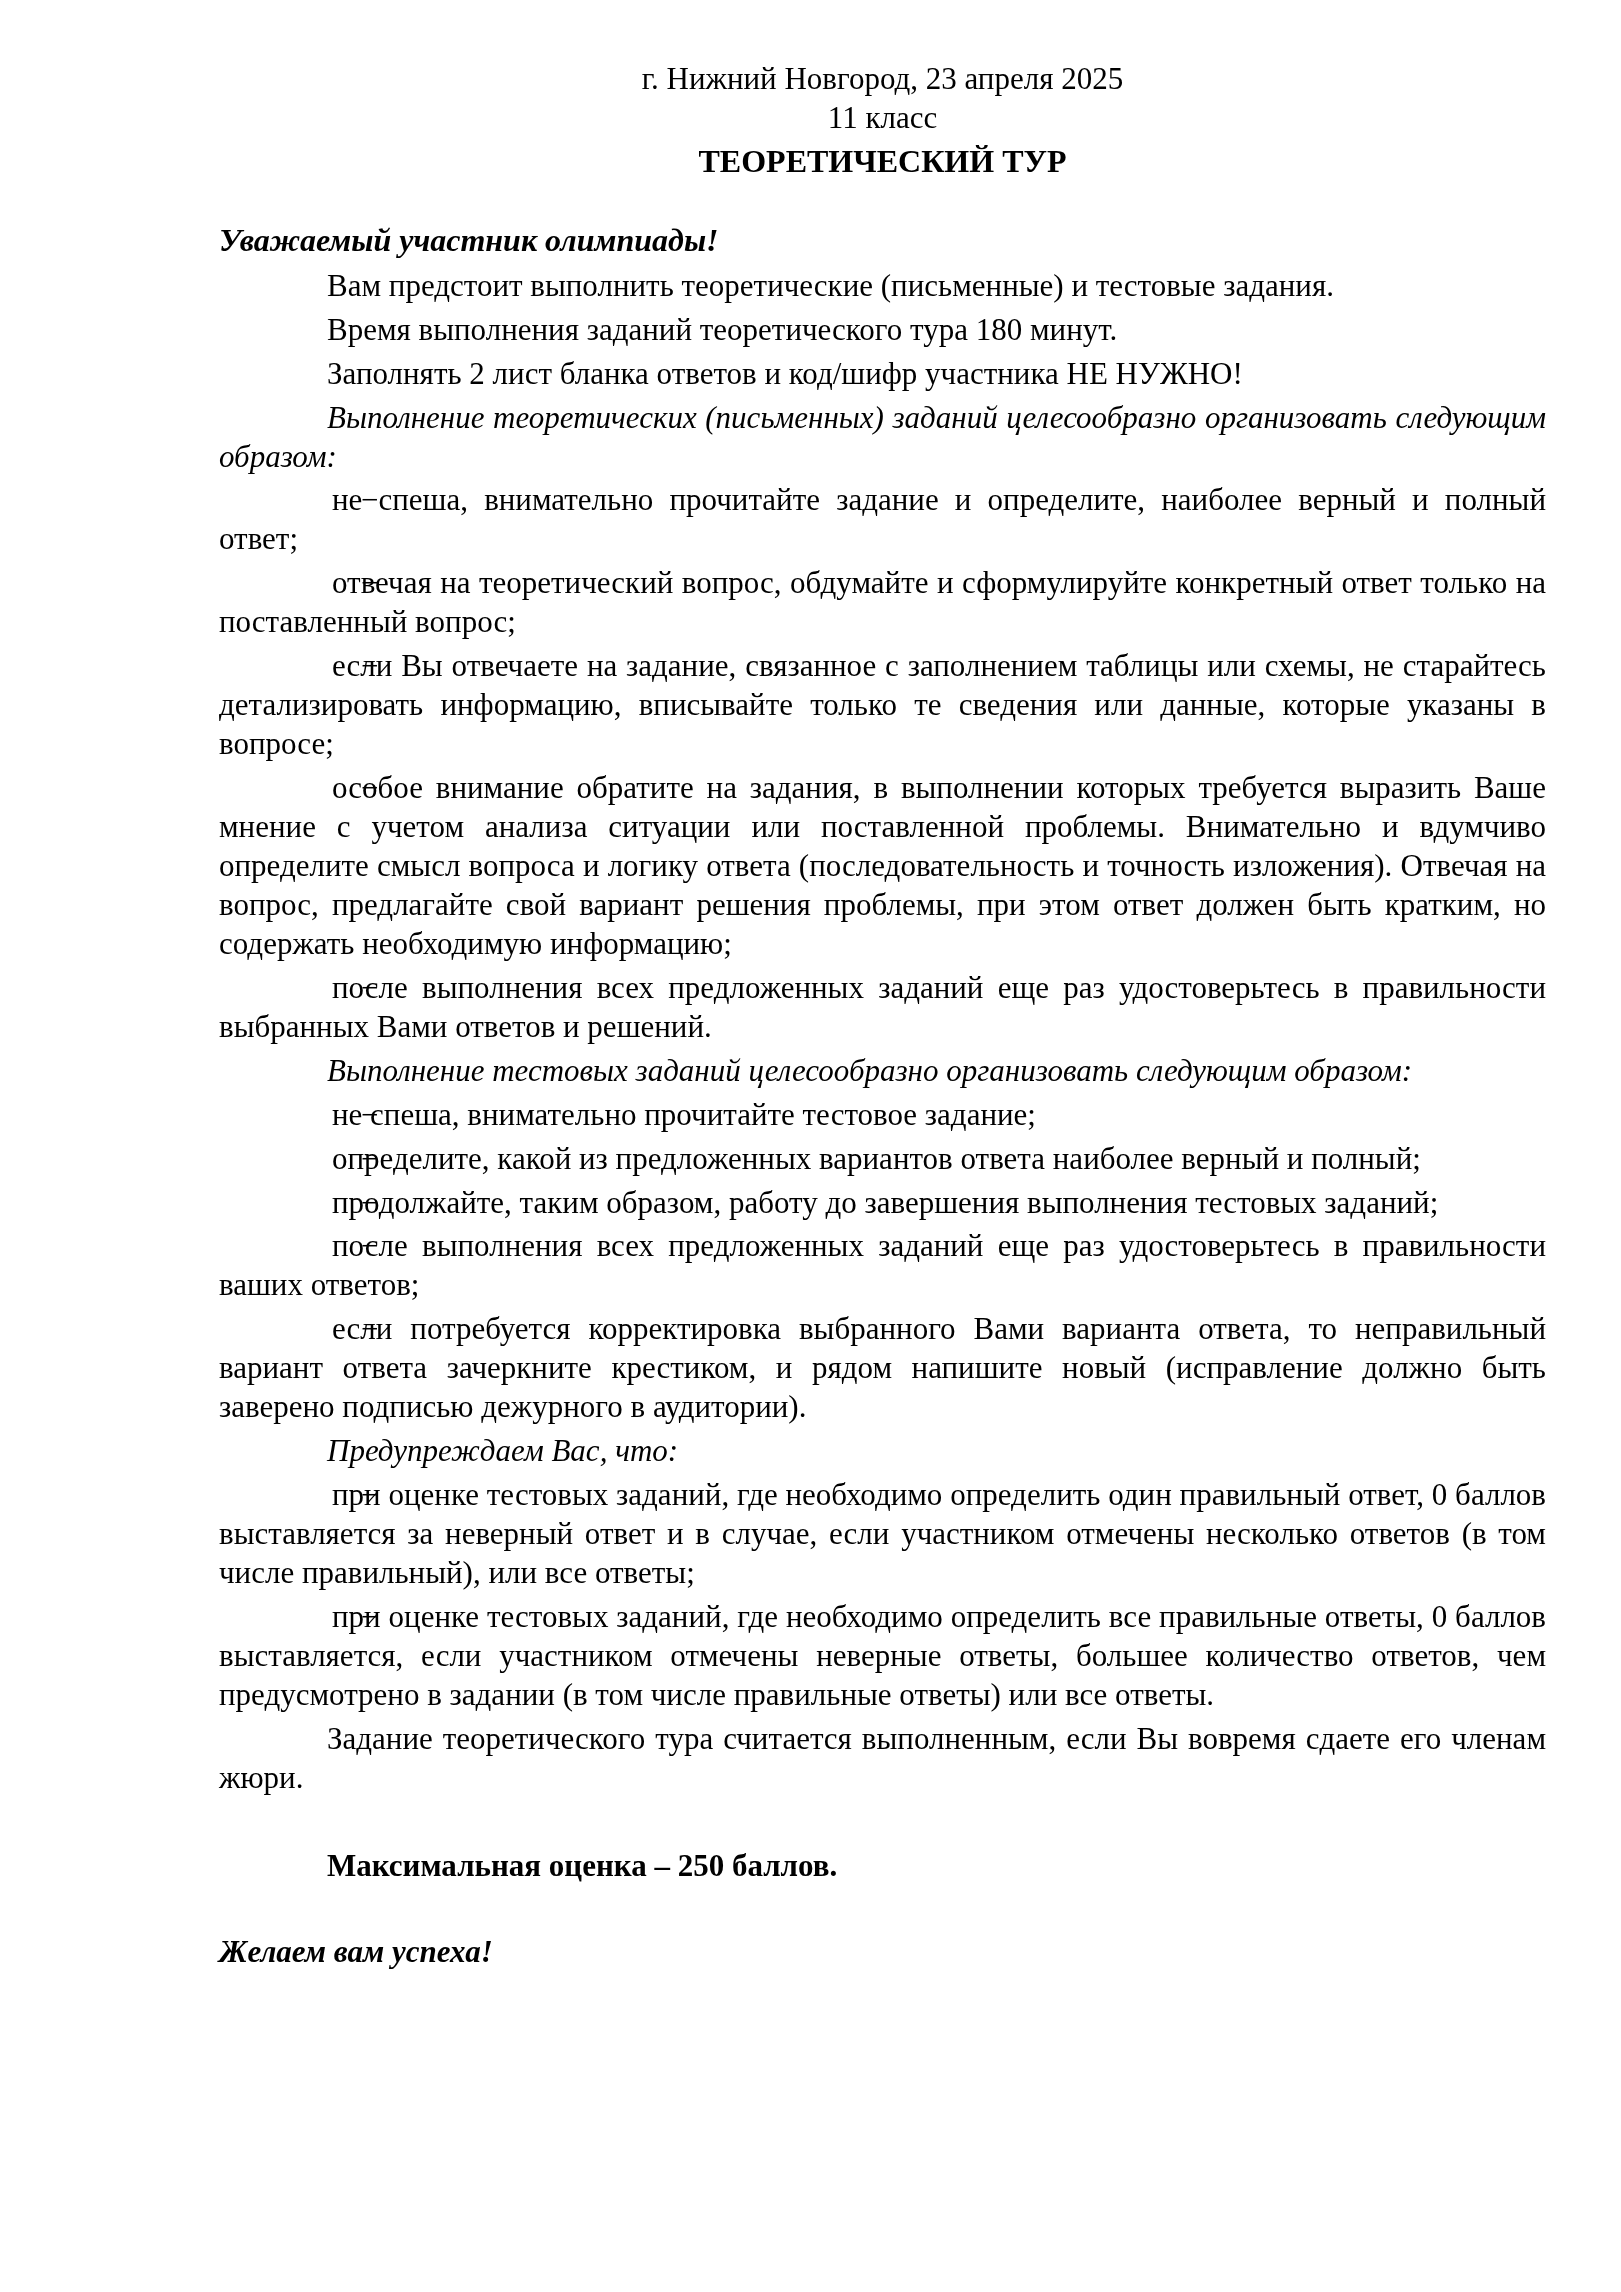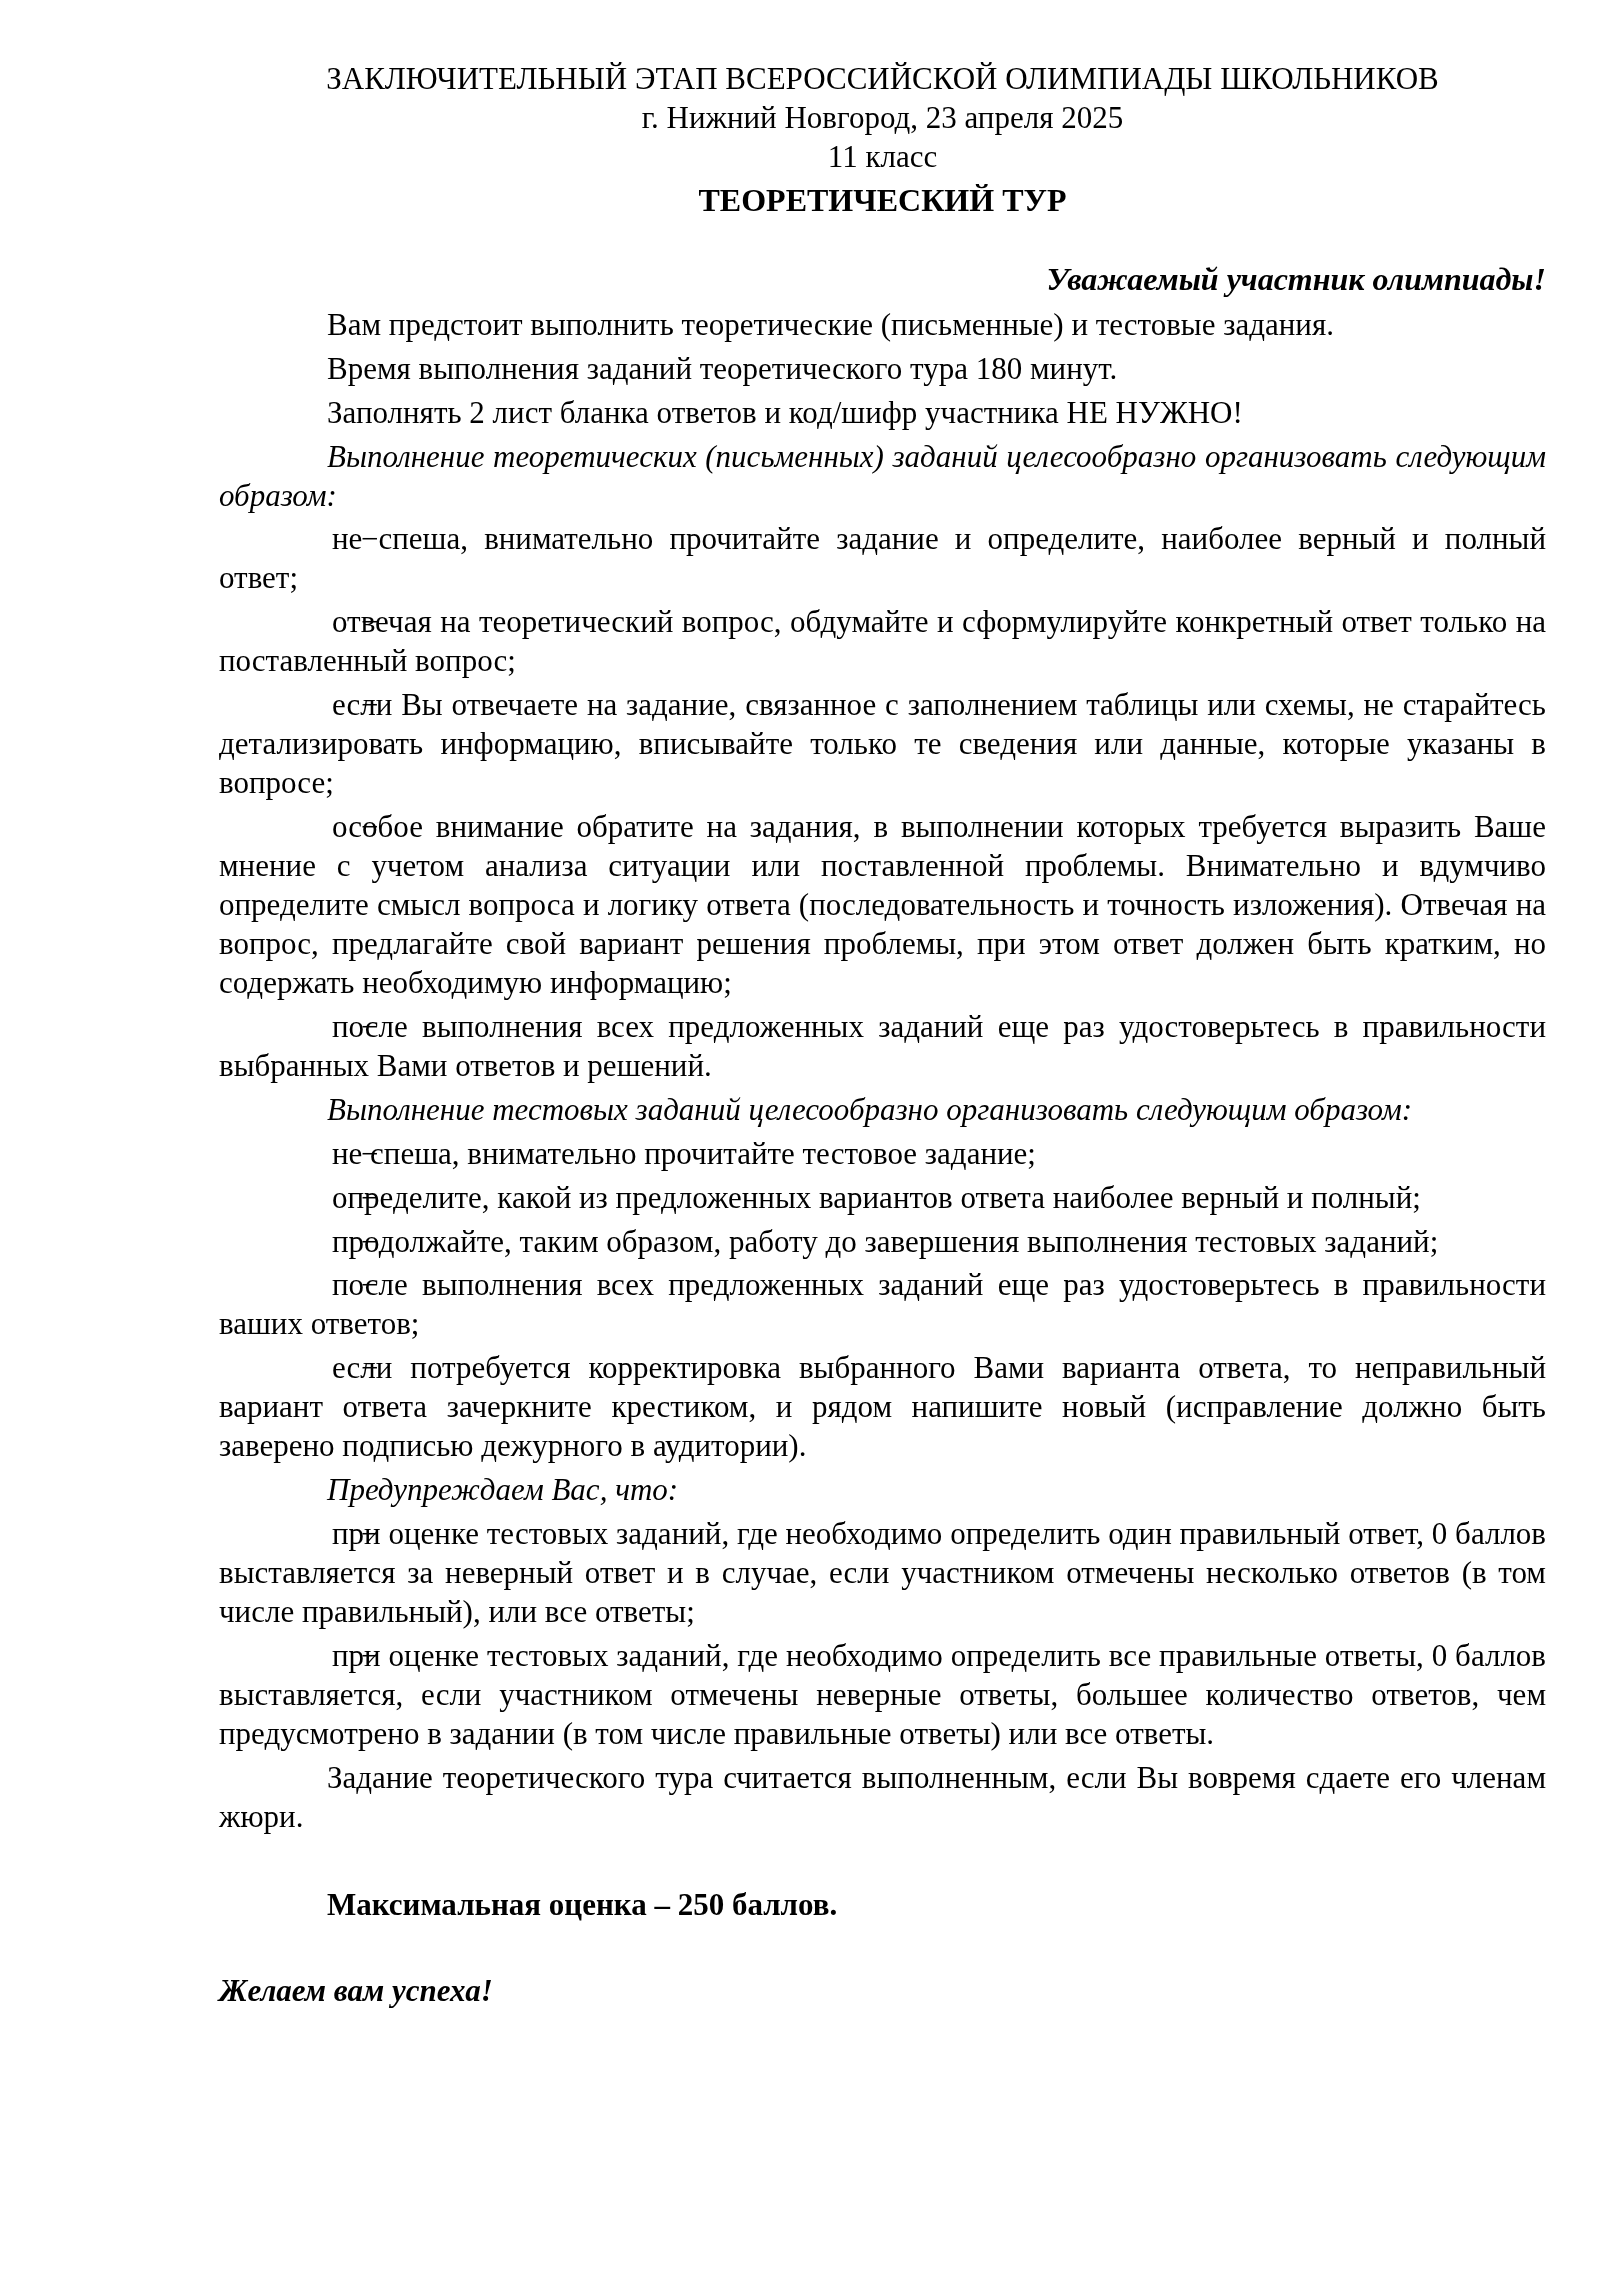--- a/index.html
+++ b/index.html
@@ -72,7 +72,6 @@
 <div class="page">
 
   <div class="hdr">
-    <div>ЗАКЛЮЧИТЕЛЬНЫЙ ЭТАП ВСЕРОССИЙСКОЙ ОЛИМПИАДЫ ШКОЛЬНИКОВ</div>
     <div>г. Нижний Новгород, 23 апреля 2025</div>
     <div>11 класс</div>
   </div>

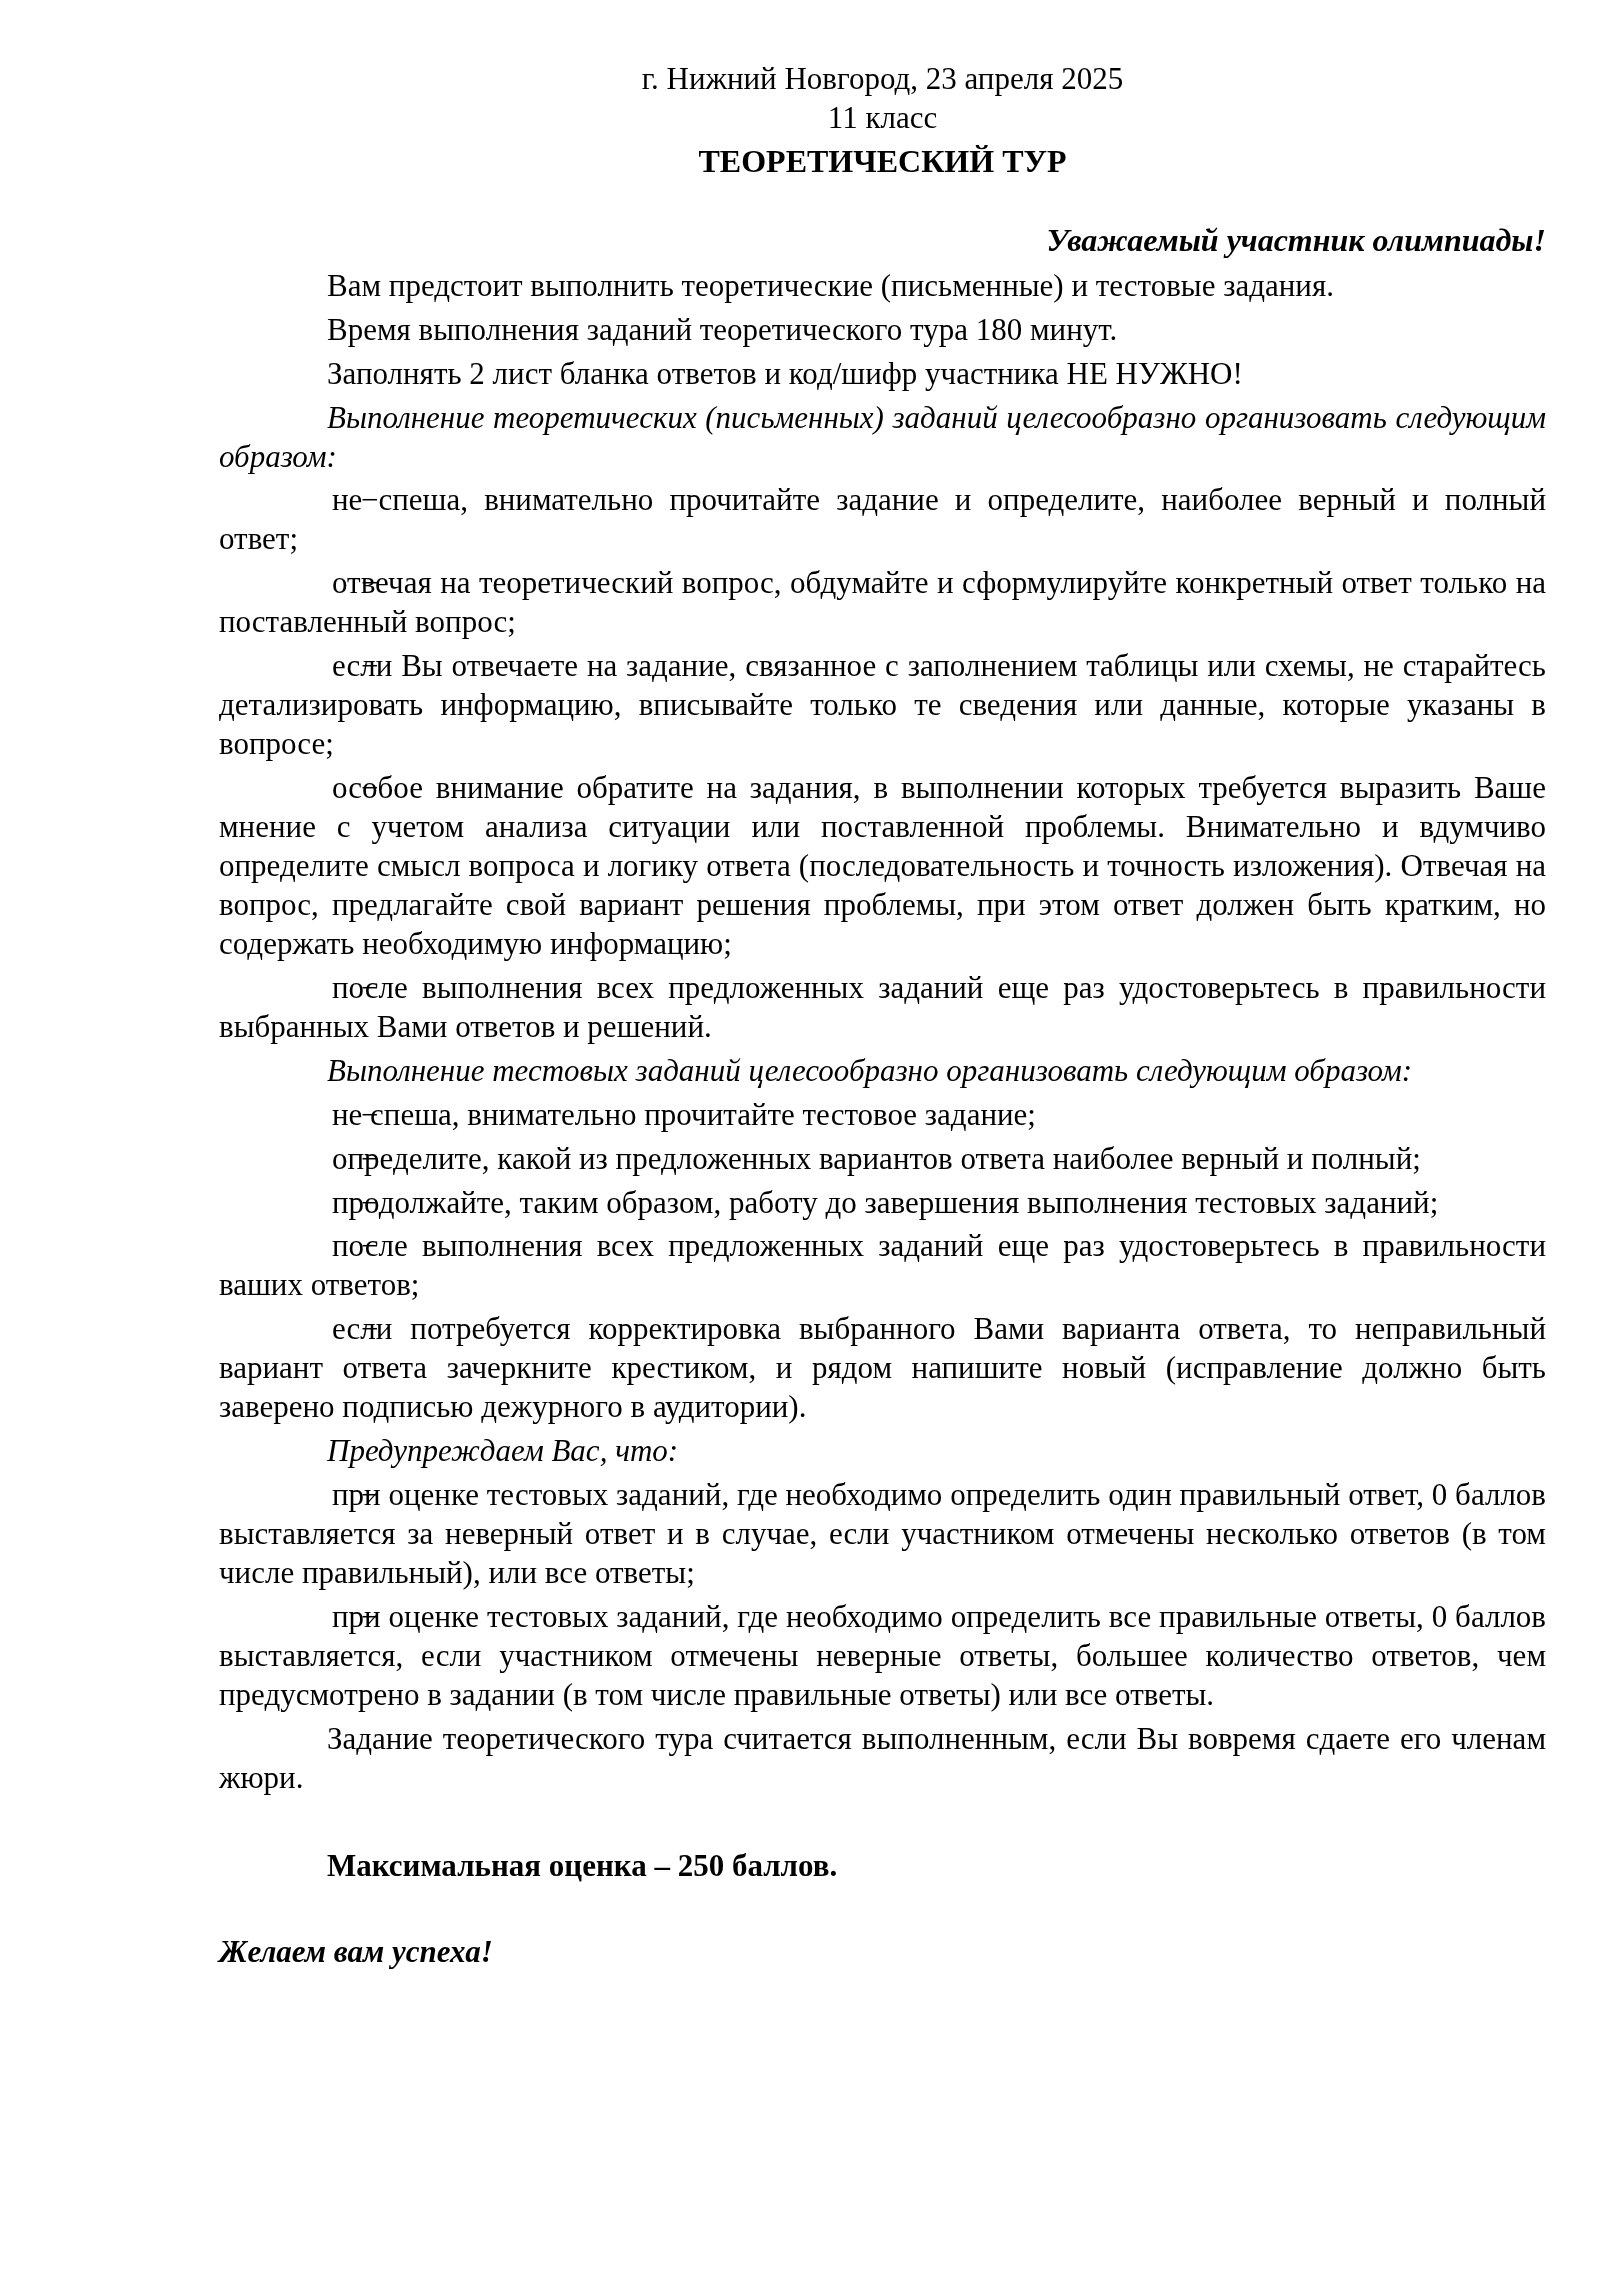--- a/index.html
+++ b/index.html
@@ -32,7 +32,7 @@
     margin-top: 2px;
   }
   .greeting {
-    text-align: right;
+    text-align: left;
     font-weight: bold;
     font-style: italic;
     font-size: 32px;

